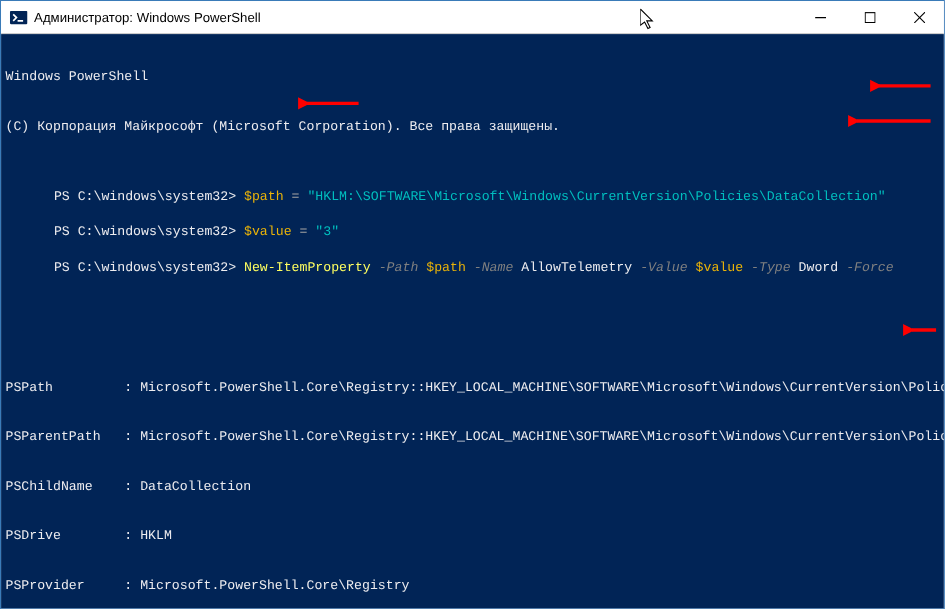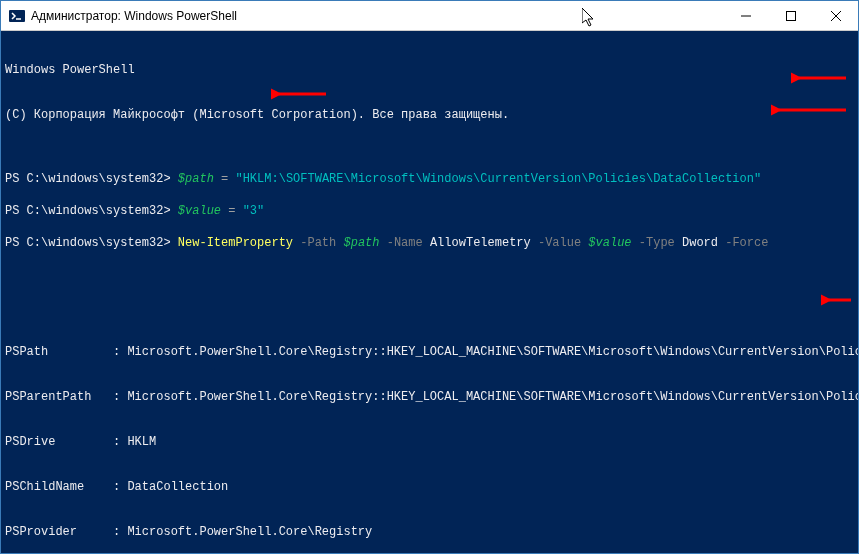--- a/index.html
+++ b/index.html
@@ -63,7 +63,7 @@
     font-size: 12px;
   }
   .line { white-space: pre; }
-  .prompt { color: #eeedf0; }
+  .prompt { color: #eeedf0; margin-left: 44px; }
   .var { color: #22c55e; font-style: italic; }
   .str { color: #00bfbf; }
   .eq { color: #a0a0a0; }

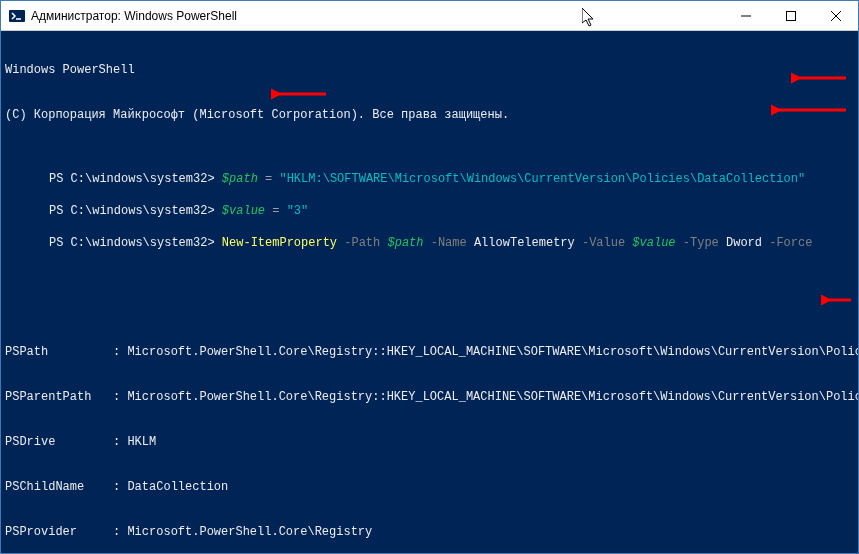--- a/index.html
+++ b/index.html
@@ -64,7 +64,7 @@
   }
   .line { white-space: pre; }
   .prompt { color: #eeedf0; margin-left: 44px; }
-  .var { color: #22c55e; font-style: italic; }
+  .var { color: #eab308; }
   .str { color: #00bfbf; }
   .eq { color: #a0a0a0; }
   .cmd { color: #ffff60; }

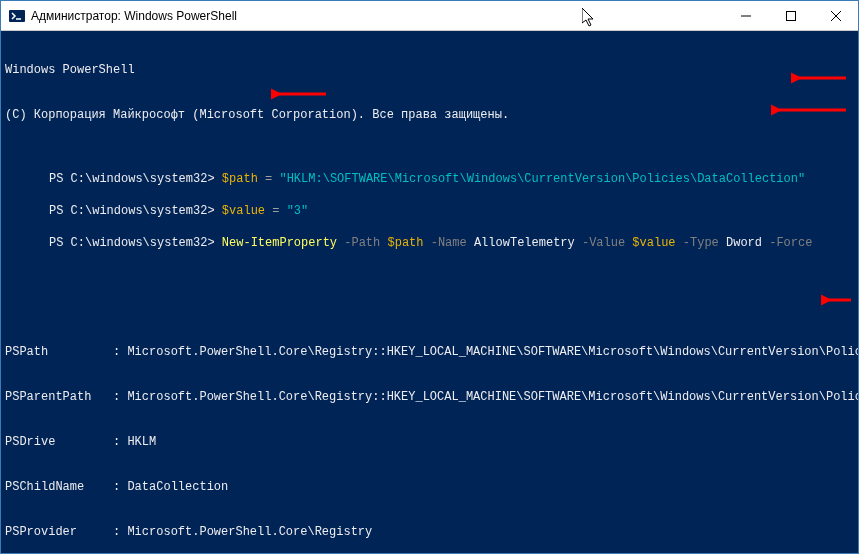--- a/index.html
+++ b/index.html
@@ -68,7 +68,7 @@
   .str { color: #00bfbf; }
   .eq { color: #a0a0a0; }
   .cmd { color: #ffff60; }
-  .param { color: #808080; }
+  .param { color: #808080; font-style: italic; }
   .val { color: #eeedf0; }
   .white { color: #eeedf0; margin-top: 13px; }
   .arrow {

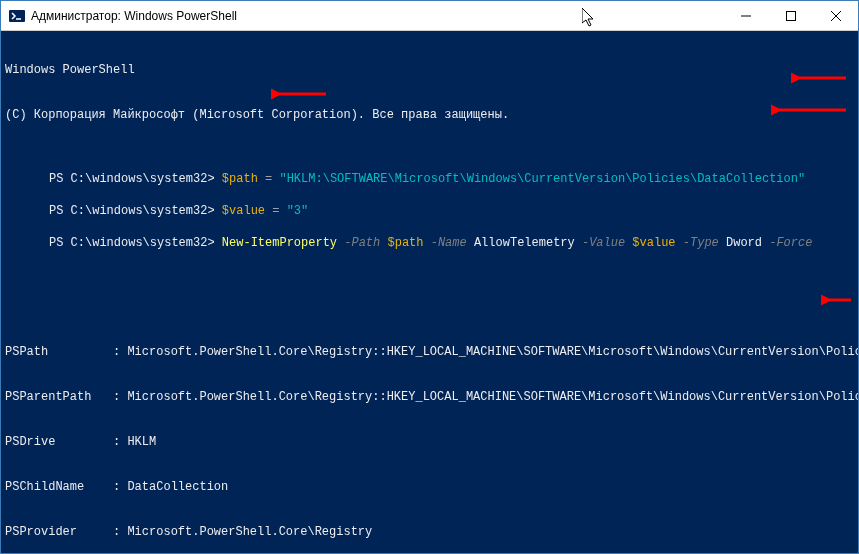--- a/index.html
+++ b/index.html
@@ -127,8 +127,8 @@
 <div class="line"> </div>
 <div class="line white">PSPath         : Microsoft.PowerShell.Core\Registry::HKEY_LOCAL_MACHINE\SOFTWARE\Microsoft\Windows\CurrentVersion\Polic</div>
 <div class="line white">PSParentPath   : Microsoft.PowerShell.Core\Registry::HKEY_LOCAL_MACHINE\SOFTWARE\Microsoft\Windows\CurrentVersion\Polic</div>
+<div class="line white">PSChildName    : DataCollection</div>
 <div class="line white">PSDrive        : HKLM</div>
-<div class="line white">PSChildName    : DataCollection</div>
 <div class="line white">PSProvider     : Microsoft.PowerShell.Core\Registry</div>
 
 

